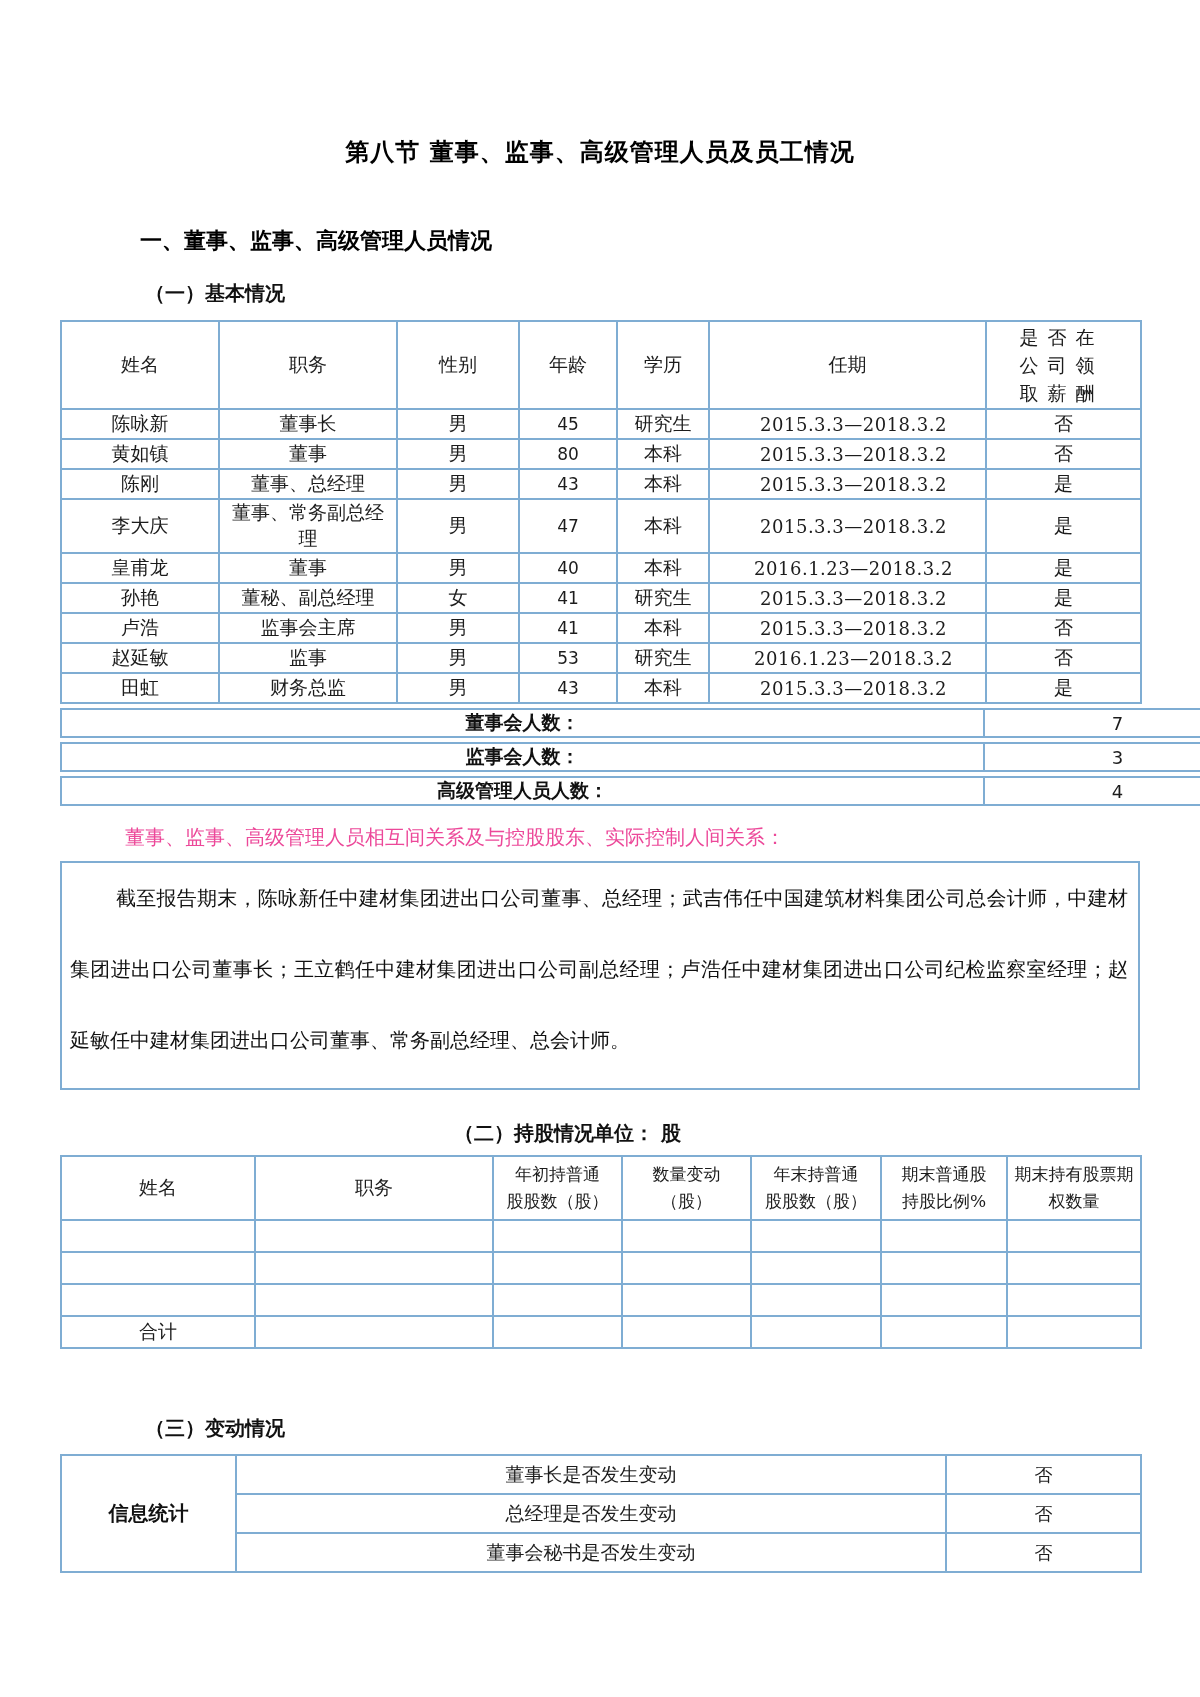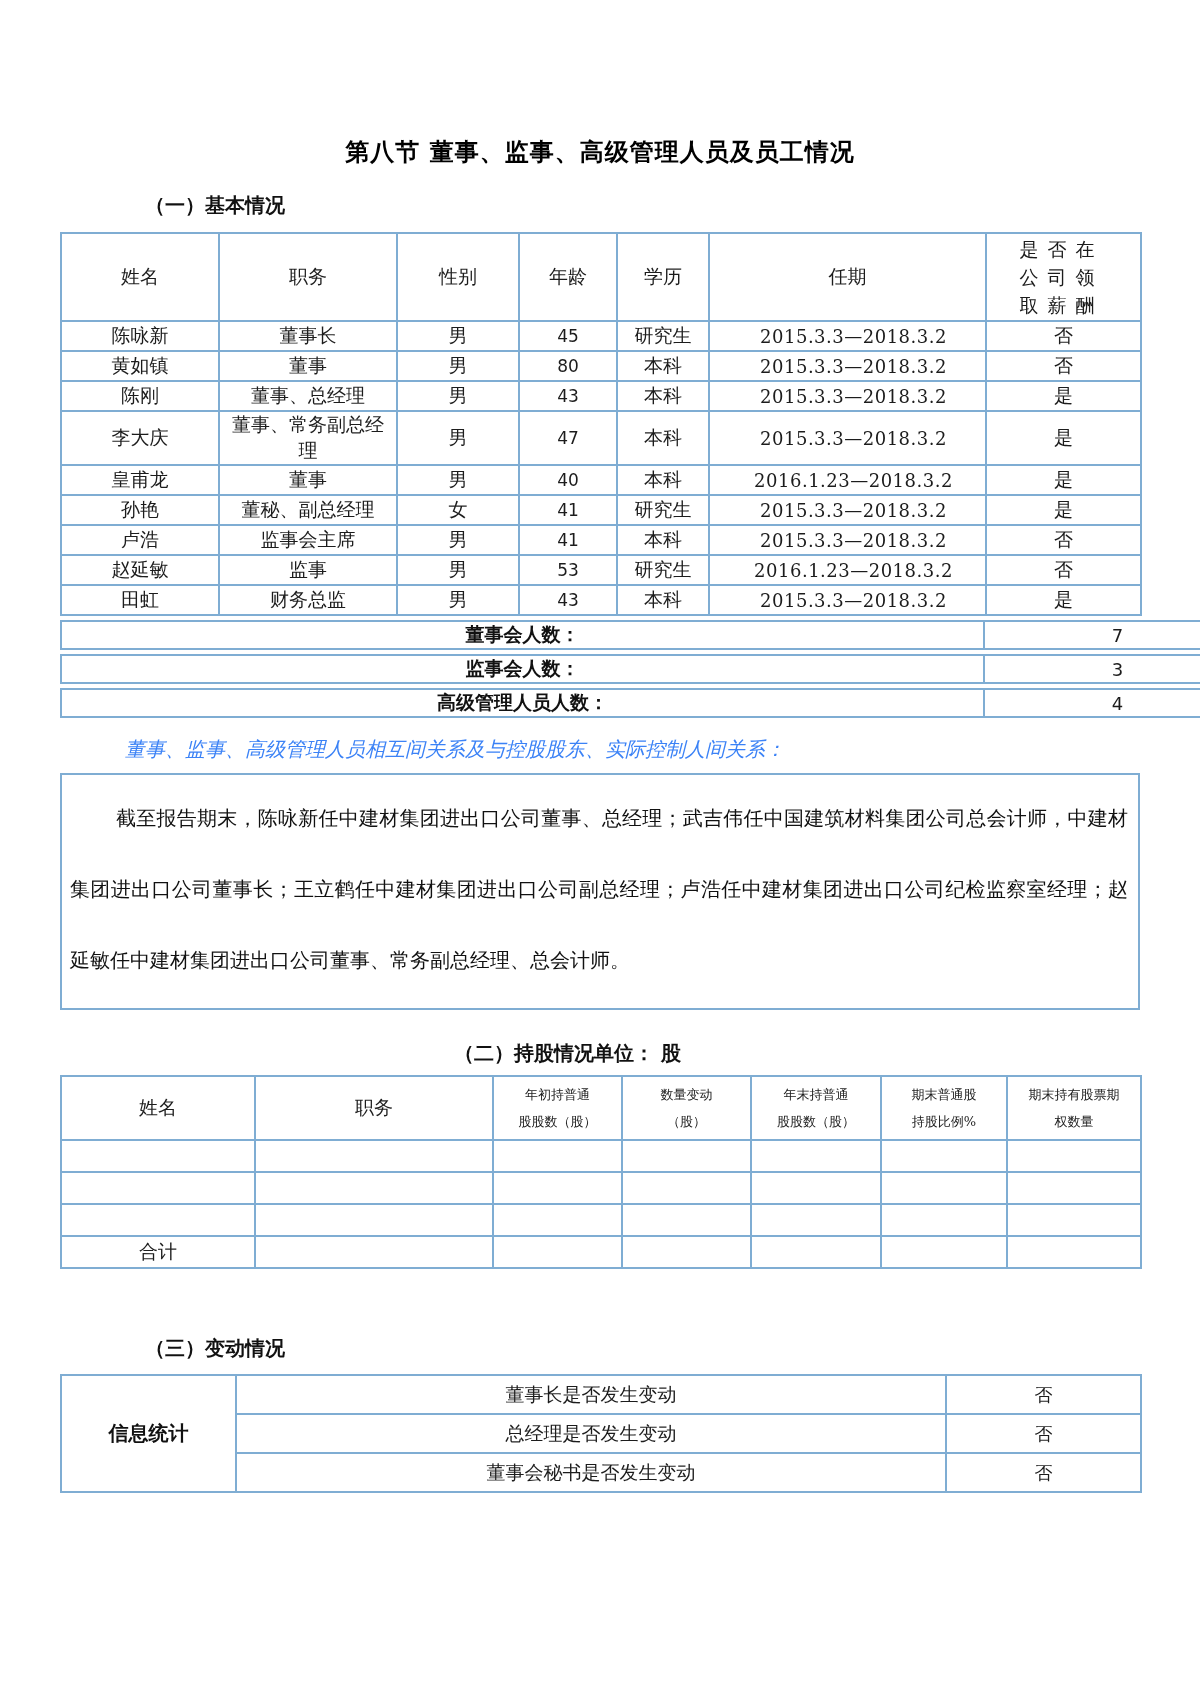--- a/index.html
+++ b/index.html
@@ -118,6 +118,7 @@
 
 <div class="content">
 
+  <div class="sec-heading">一、董事、监事、高级管理人员情况</div>
 
   <div class="sub-heading">（一）基本情况</div>
 

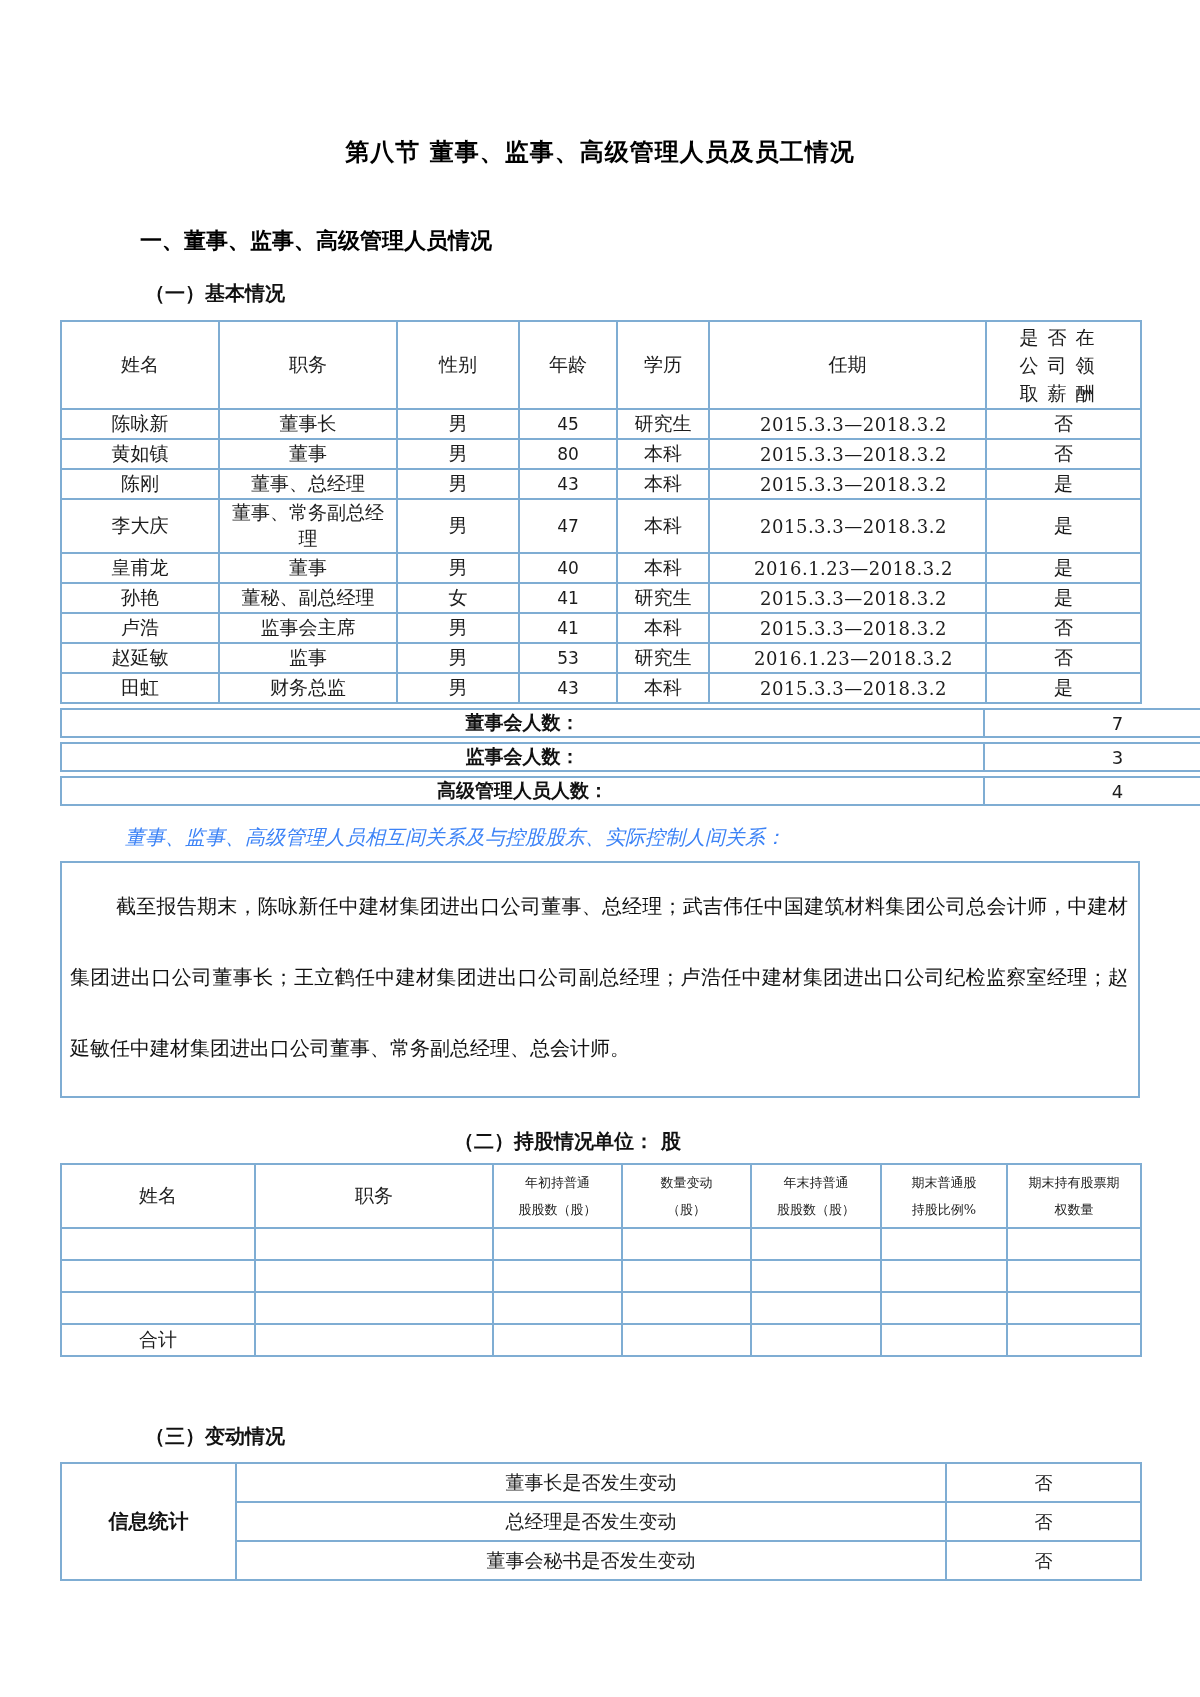--- a/index.html
+++ b/index.html
@@ -73,7 +73,7 @@
   .sum-value { font-family: "DejaVu Sans", "Liberation Sans", sans-serif; font-size: 18px; }
 
   
-  .relation-label { margin: 18px 0 10px 65px; font-size: 20px; color: #3b82f6; font-style: italic; }
+  .relation-label { margin: 18px 0 10px 65px; font-size: 20px; color: #ec4899; }
   .relation-box {
     border: 2px solid #7fadd3;
     padding: 8px 10px 12px 8px;

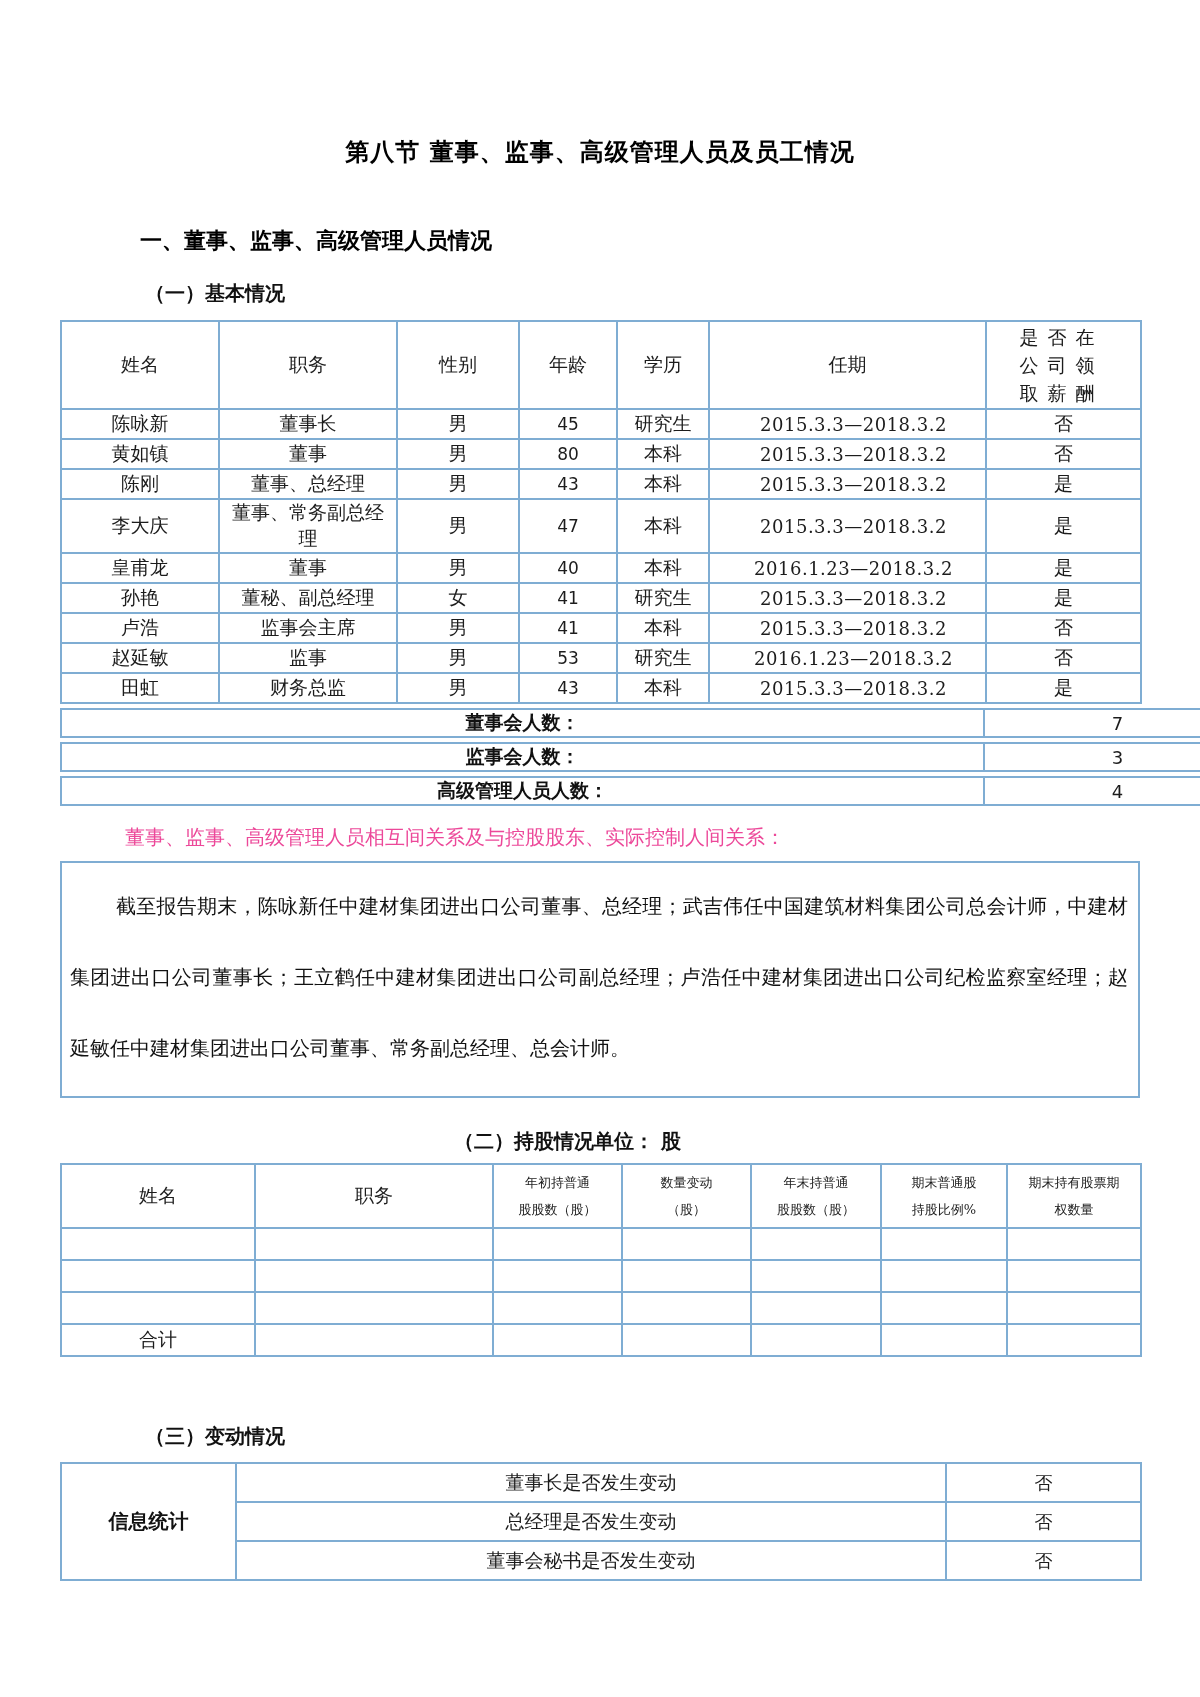--- a/index.html
+++ b/index.html
@@ -76,7 +76,7 @@
   .relation-label { margin: 18px 0 10px 65px; font-size: 20px; color: #ec4899; }
   .relation-box {
     border: 2px solid #7fadd3;
-    padding: 8px 10px 12px 8px;
+    padding: 0 10px 12px 8px;
     font-size: 20px;
     line-height: 71px;
     text-align: justify;

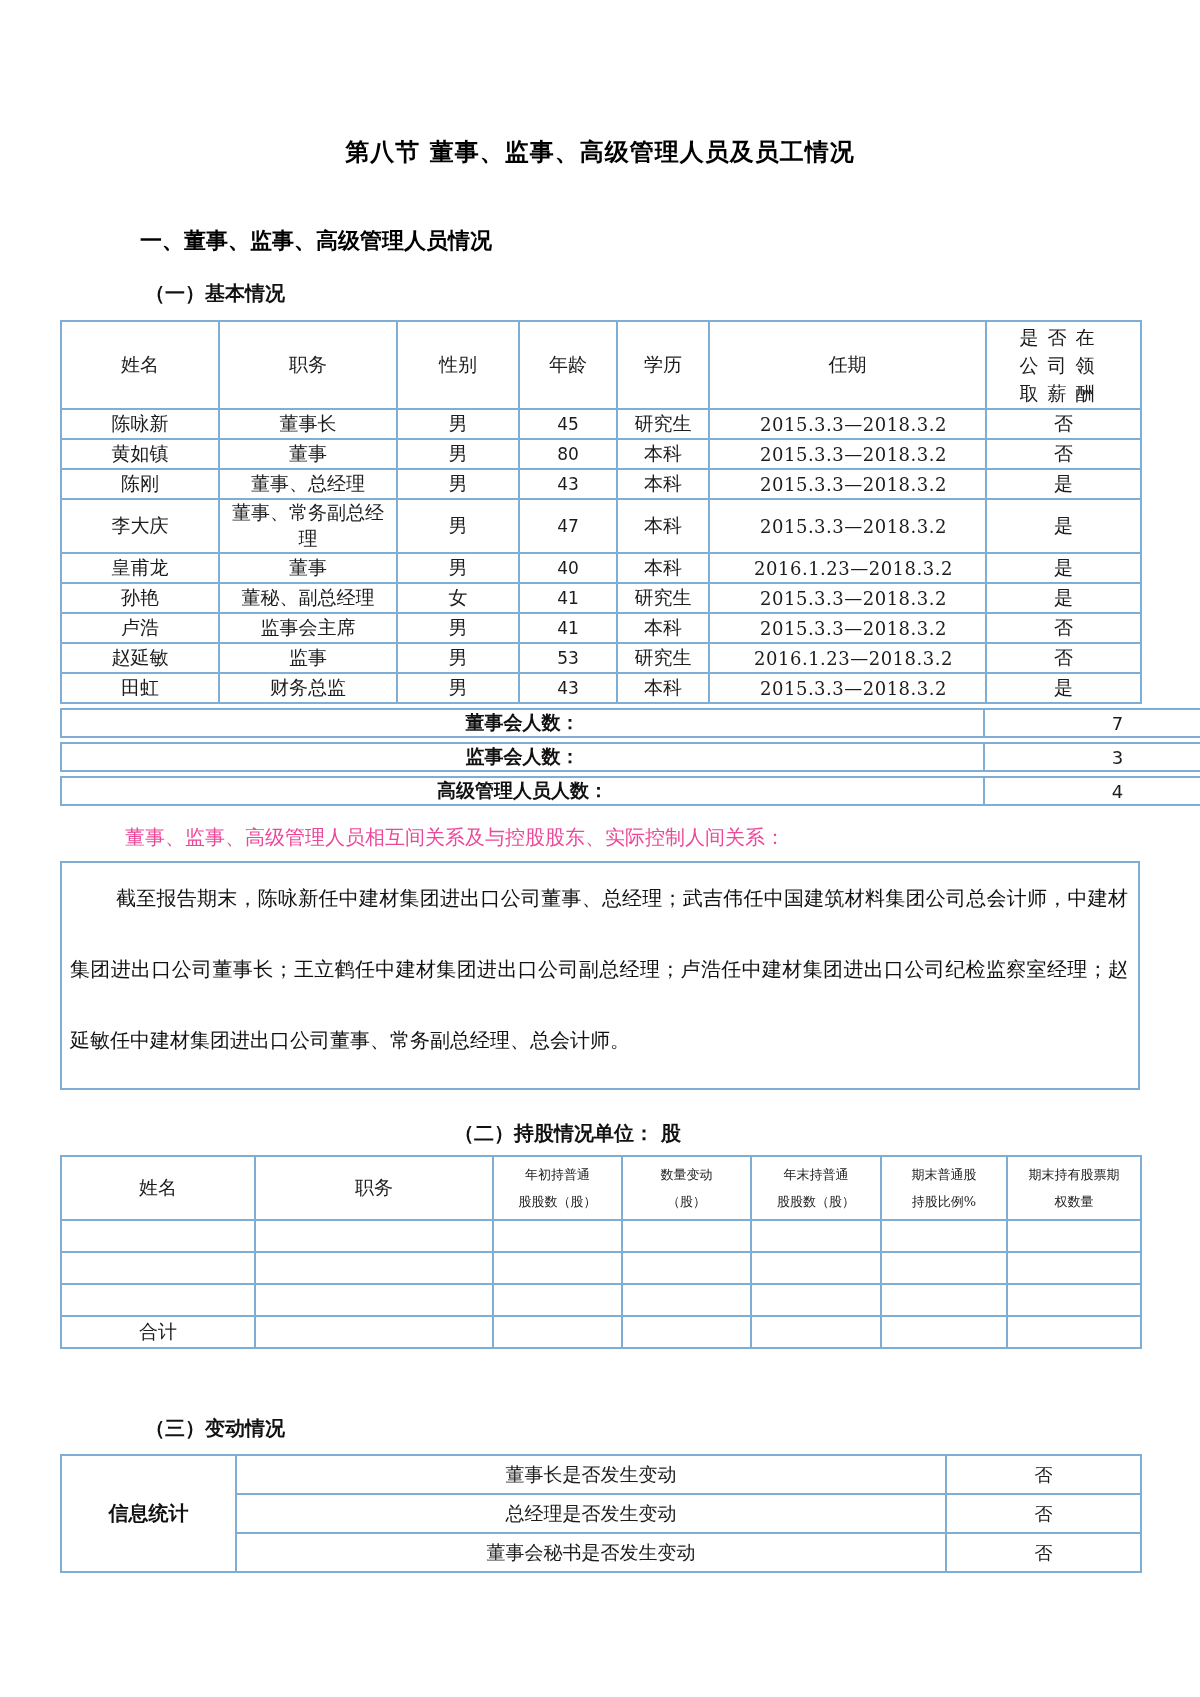--- a/index.html
+++ b/index.html
@@ -98,7 +98,7 @@
   .holding-table { margin-top: 8px; }
   .holding-table tr.hdr { height: 64px; }
   .holding-table tr.er { height: 32px; }
-  .holding-table td.wrap2 { white-space: pre-line; font-size: 13px; line-height: 27px; }
+  .holding-table td.wrap2 { white-space: pre-line; font-size: 17px; line-height: 27px; }
   .holding-table td { font-size: 19px; }
 
   

